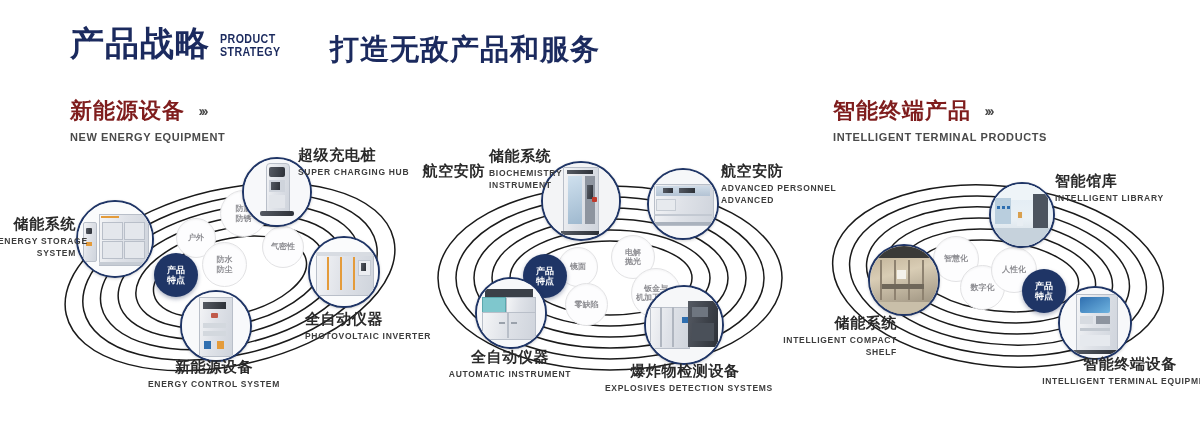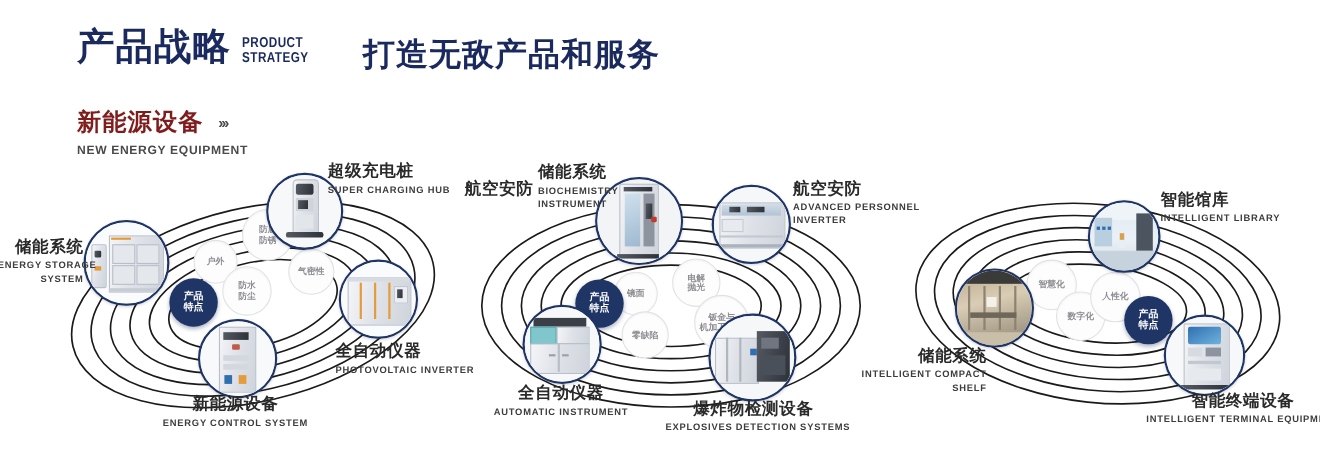--- a/index.html
+++ b/index.html
@@ -111,6 +111,11 @@
   </div>
 
 
+  <div class="sect-title" style="left:833px;top:96px;">
+    <span class="cn">智能终端产品</span>
+    <span class="chev">›››</span>
+    <span class="en">INTELLIGENT TERMINAL PRODUCTS</span>
+  </div>
 
   <div class="diagram" style="left:50px;top:150px;width:360px;height:250px;">
 

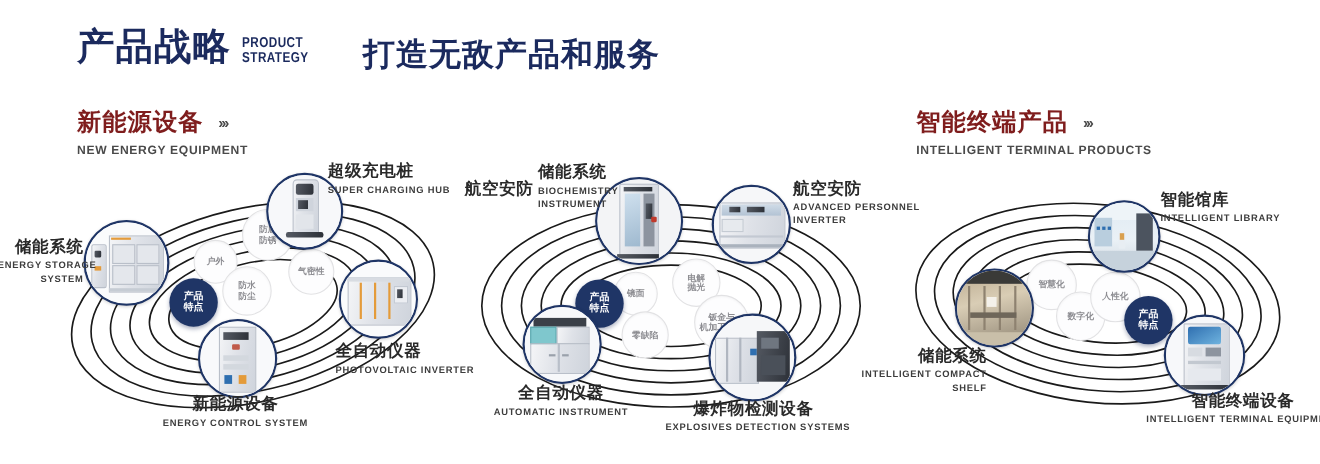--- a/index.html
+++ b/index.html
@@ -295,7 +295,7 @@
     <div class="lab" style="left:296px;top:12px;">
       <span class="cn">航空安防</span>
       <span class="en">ADVANCED PERSONNEL</span>
-      <span class="en">INVERTER</span>
+      <span class="en">ADVANCED</span>
     </div>
 
     <div class="node" style="left:219px;top:135px;width:76px;height:76px;">

